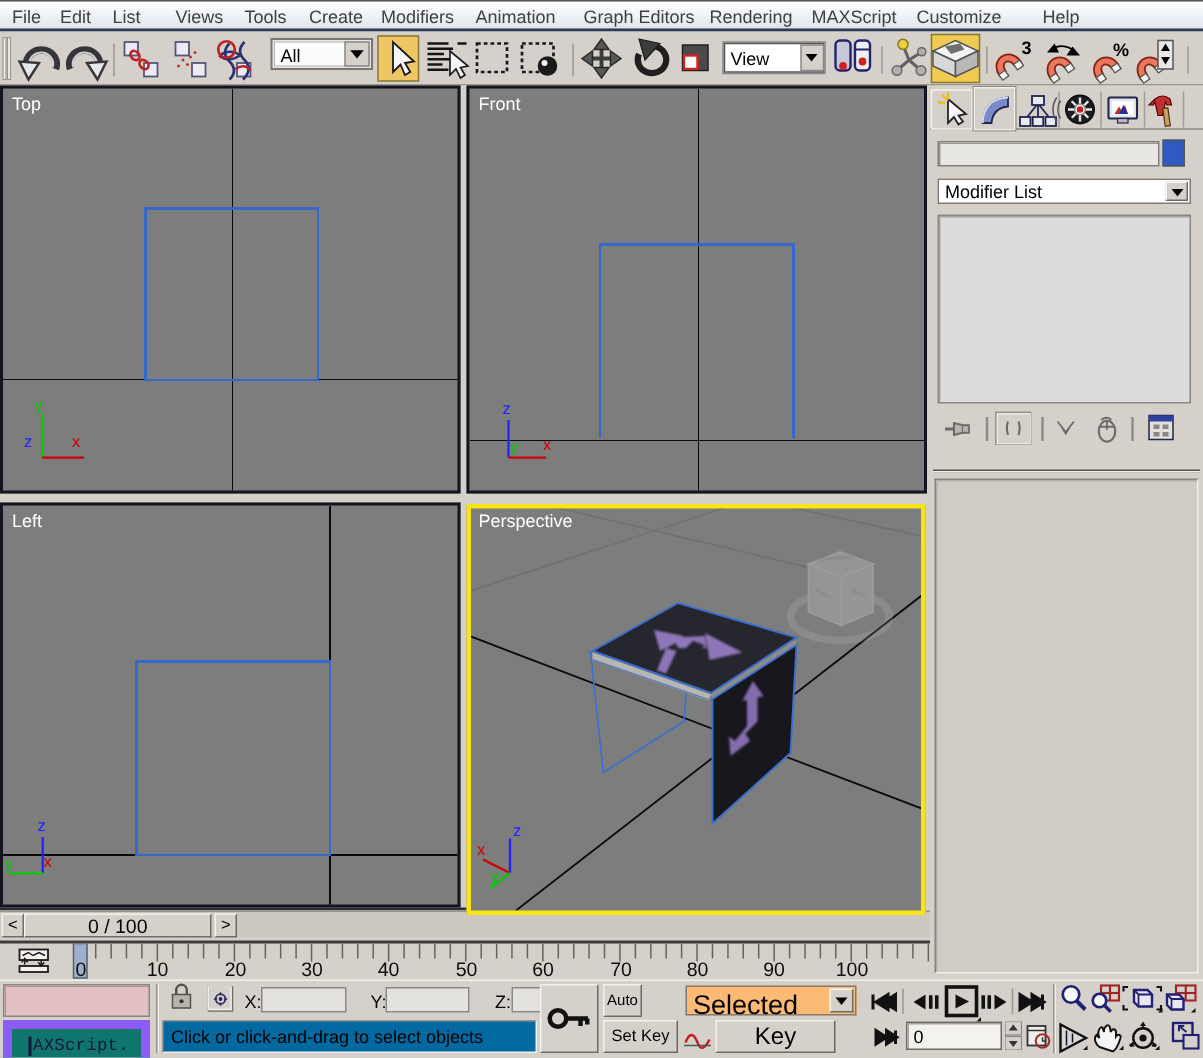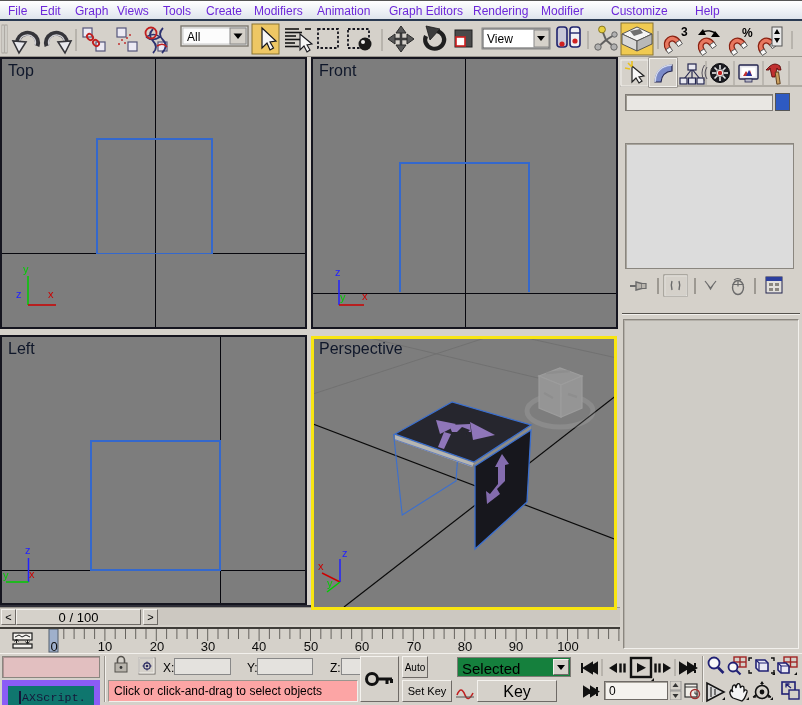--- a/index.html
+++ b/index.html
@@ -11,7 +11,7 @@
 <body>
 
 <div class="abs" style="left:0;top:0;width:802px;height:21px;background:linear-gradient(#ffffff,#e9edf3 70%,#dfe4ec);border-top:1px solid #555;border-bottom:2px solid #2a3a52"></div>
-<div class="abs" id="menubar" style="left:0;top:4px;width:802px;height:16px;font-size:12px;color:#6d28d9">
+<div class="abs" id="menubar" style="left:0;top:4px;width:802px;height:16px;font-size:12px;color:#404040">
 <span class="abs" style="left:8px">File</span>
 <span class="abs" style="left:40px">Edit</span>
 <span class="abs" style="left:75px">Graph</span>

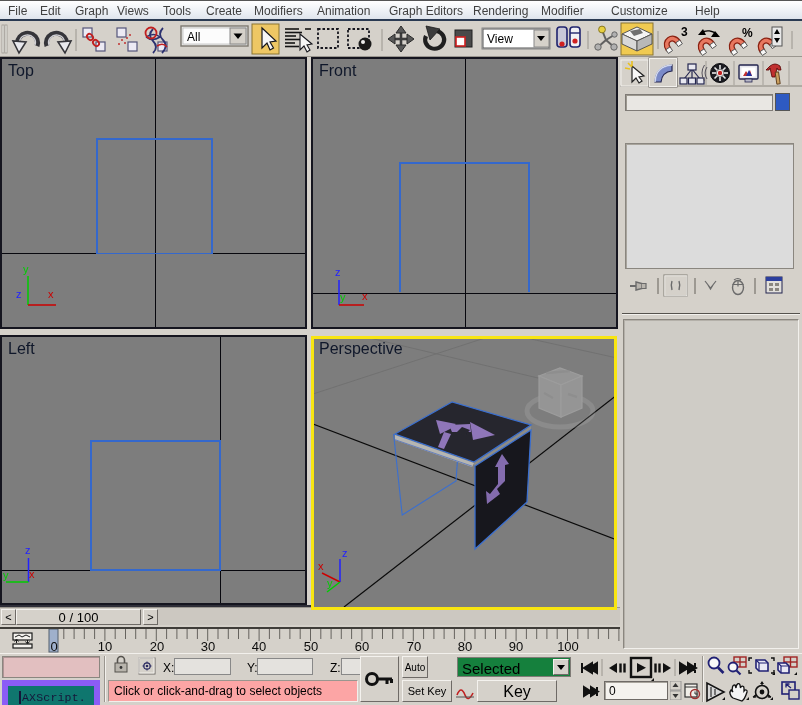--- a/index.html
+++ b/index.html
@@ -14,7 +14,7 @@
 <div class="abs" id="menubar" style="left:0;top:4px;width:802px;height:16px;font-size:12px;color:#404040">
 <span class="abs" style="left:8px">File</span>
 <span class="abs" style="left:40px">Edit</span>
-<span class="abs" style="left:75px">Graph</span>
+<span class="abs" style="left:75px">List</span>
 <span class="abs" style="left:117px">Views</span>
 <span class="abs" style="left:163px">Tools</span>
 <span class="abs" style="left:206px">Create</span>

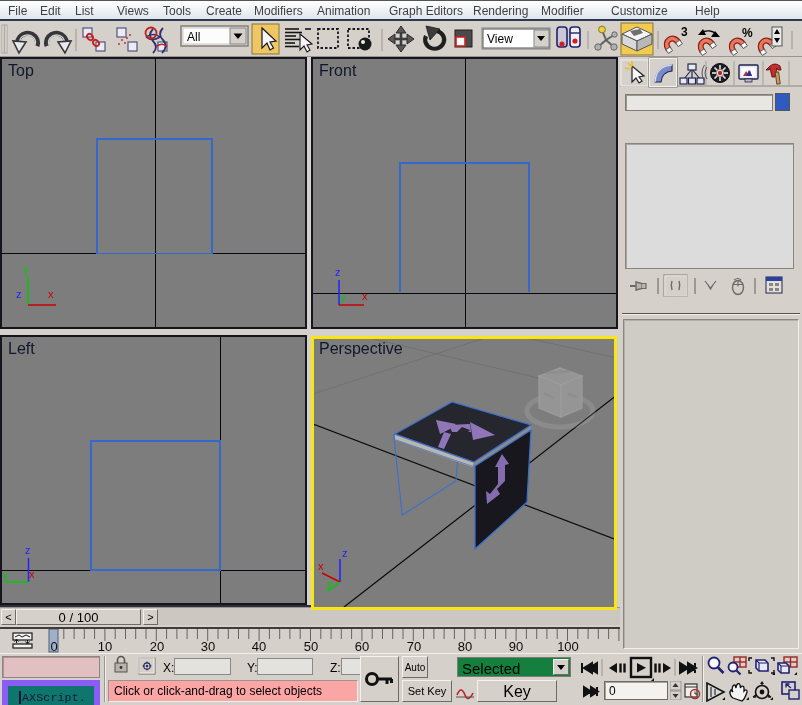--- a/index.html
+++ b/index.html
@@ -22,7 +22,7 @@
 <span class="abs" style="left:317px">Animation</span>
 <span class="abs" style="left:389px">Graph Editors</span>
 <span class="abs" style="left:473px">Rendering</span>
-<span class="abs" style="left:541px">Modifier</span>
+<span class="abs" style="left:541px">MAXScript</span>
 <span class="abs" style="left:611px">Customize</span>
 <span class="abs" style="left:695px">Help</span>
 </div>

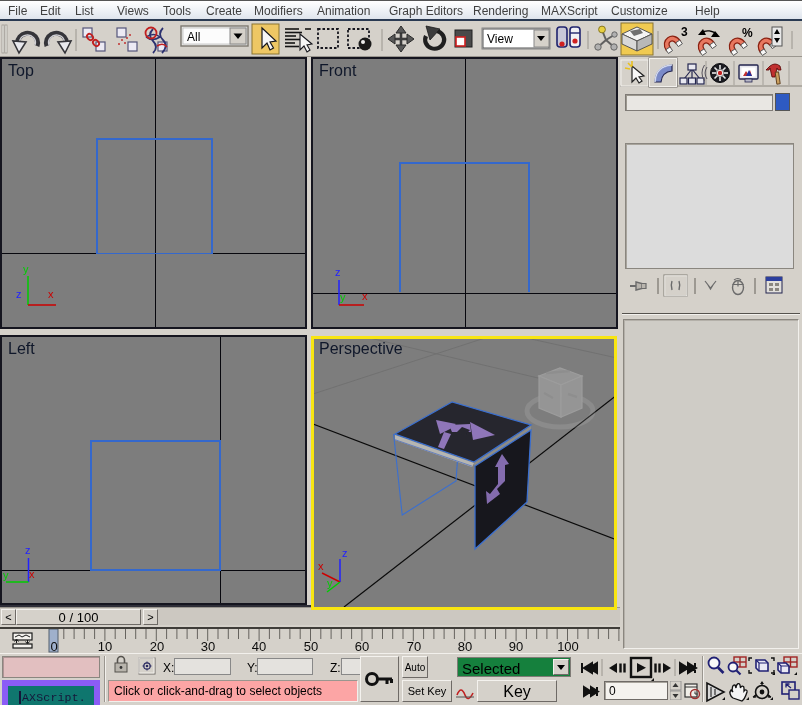--- a/index.html
+++ b/index.html
@@ -4,7 +4,7 @@
 body{width:802px;height:705px;position:relative;background:#d5d1ca;font-family:"Liberation Sans",sans-serif;overflow:hidden}
 .abs{position:absolute}
 .vp{position:absolute;background:#7d7d7d;border:2px solid #15151f}
-.vplabel{position:absolute;color:#0f172a;font-size:16px;left:6px;top:3px}
+.vplabel{position:absolute;color:#ffffff;font-size:12px;left:6px;top:3px}
 .btn{background:#d5d1ca;border-top:1px solid #f4f2ee;border-left:1px solid #f4f2ee;border-bottom:1px solid #6e6a66;border-right:1px solid #6e6a66;font-size:11px;text-align:center;color:#000}
 .field{background:#e4e2de;border:1px solid #888;}
 </style></head>

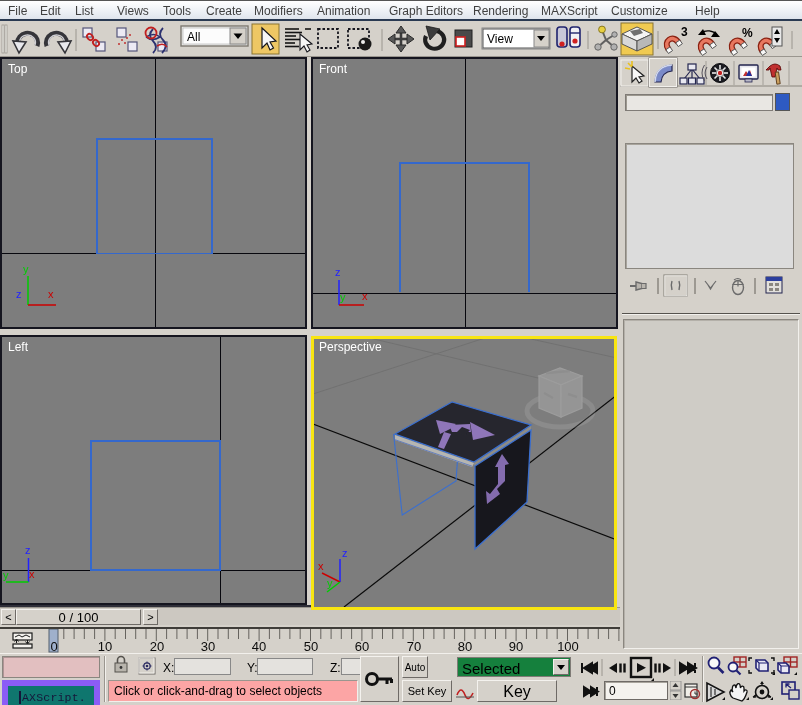--- a/index.html
+++ b/index.html
@@ -366,6 +366,13 @@
  <div class="abs field" style="left:5px;top:37px;width:148px;height:17px;background:#e9e7e3;border:1px solid #7f7b76;box-shadow:inset 1px 1px 0 #9c988f"></div>
  <div class="abs" style="left:155px;top:36px;width:15px;height:18px;background:#2e5ac2;border:1px solid #555"></div>
 
+ <div class="abs" style="left:5px;top:62px;width:169px;height:17px;background:#fff;border:1px solid #7f7b76;font-size:12px">
+   <span style="position:absolute;left:4px;top:1px">Modifier List</span>
+   <div class="abs btn" style="right:1px;top:1px;width:15px;height:13px"></div>
+   <svg class="abs" style="right:3px;top:4px" width="10" height="8">
+        <path d="M 1 2 L 9 2 L 5 7 Z" fill="#000"></path>
+      </svg>
+ </div>
 
  <div class="abs" style="left:5px;top:86px;width:169px;height:126px;background:#dcdcdc;border:1px solid #8a867f;box-shadow:inset 1px 1px 0 #a8a49c"></div>
 

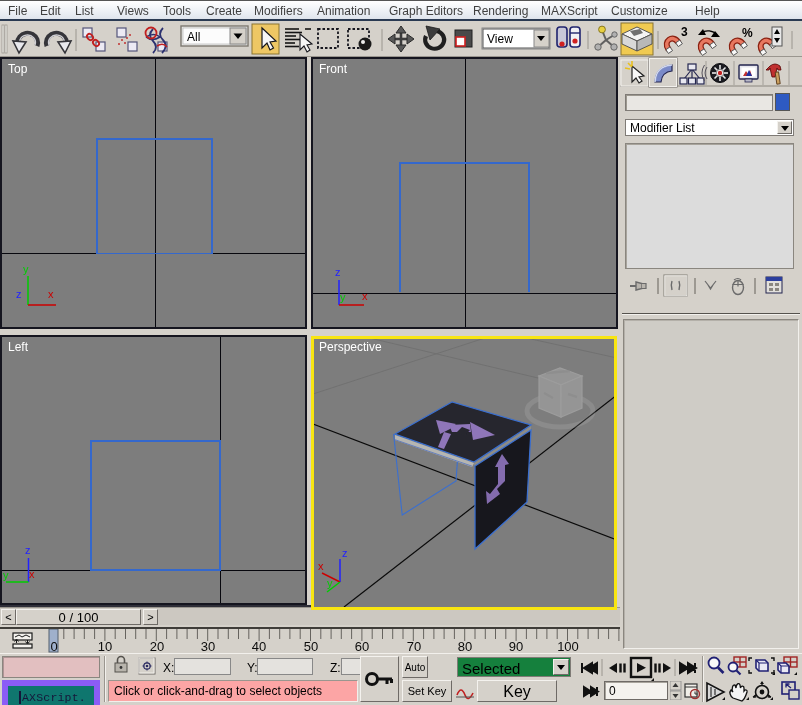--- a/index.html
+++ b/index.html
@@ -545,7 +545,7 @@
  <div class="abs btn" style="left:402px;top:2px;width:26px;height:22px;line-height:21px;font-size:10px">Auto Key</div>
  <div class="abs btn" style="left:402px;top:26px;width:50px;height:22px;line-height:21px;font-size:11px">Set Key</div>
 
- <div class="abs" style="left:457px;top:3px;width:114px;height:20px;background:#15803d;border:1px solid #7f7b76;font-size:15px">
+ <div class="abs" style="left:457px;top:3px;width:114px;height:20px;background:#fdba74;border:1px solid #7f7b76;font-size:18px">
   <span style="position:absolute;left:4px;top:2px">Selected</span>
   <div class="abs btn" style="right:1px;top:1px;width:16px;height:16px"></div>
   <svg class="abs" style="right:4px;top:6px" width="10" height="8">

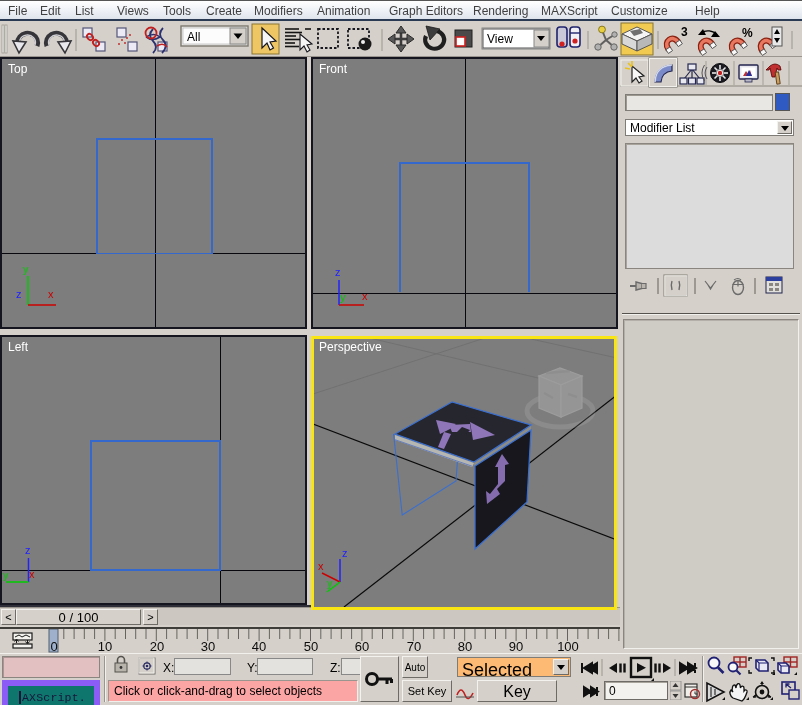--- a/index.html
+++ b/index.html
@@ -530,7 +530,7 @@
  <span class="abs" style="left:330px;top:7px;font-size:12px">Z:</span>
  <div class="abs field" style="left:341px;top:4px;width:20px;height:17px"></div>
 
- <div class="abs" style="left:108px;top:26px;width:250px;height:22px;background:#fca5a5;border:1px solid #9a968f;border-bottom-color:#f2f0ec;border-right-color:#f2f0ec;font-size:12px">
+ <div class="abs" style="left:108px;top:26px;width:250px;height:22px;background:#0369a1;border:1px solid #9a968f;border-bottom-color:#f2f0ec;border-right-color:#f2f0ec;font-size:12px">
       <span style="position:absolute;left:5px;top:3px">Click or click-and-drag to select objects</span>
     </div>
 

